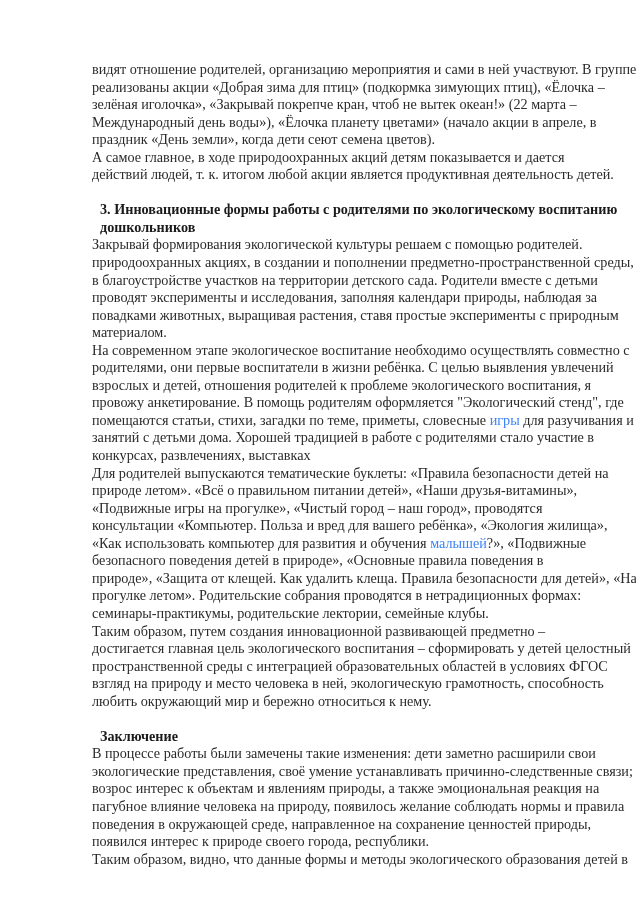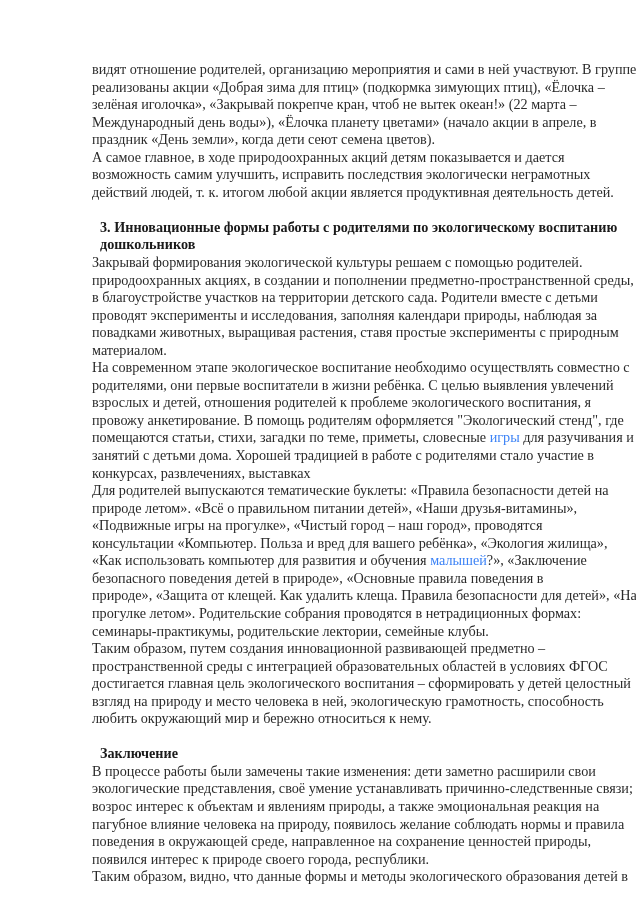--- a/index.html
+++ b/index.html
@@ -26,7 +26,6 @@
     <span class="line">Международный день воды»), «Ёлочка планету цветами» (начало акции в апреле, в</span>
     <span class="line">праздник «День земли», когда дети сеют семена цветов).</span>
     <span class="line">А самое главное, в ходе природоохранных акций детям показывается и дается</span>
-    <span class="line">возможность самим улучшить, исправить последствия экологически неграмотных</span>
     <span class="line">действий людей, т. к. итогом любой акции является продуктивная деятельность детей.</span>
   </div>
 

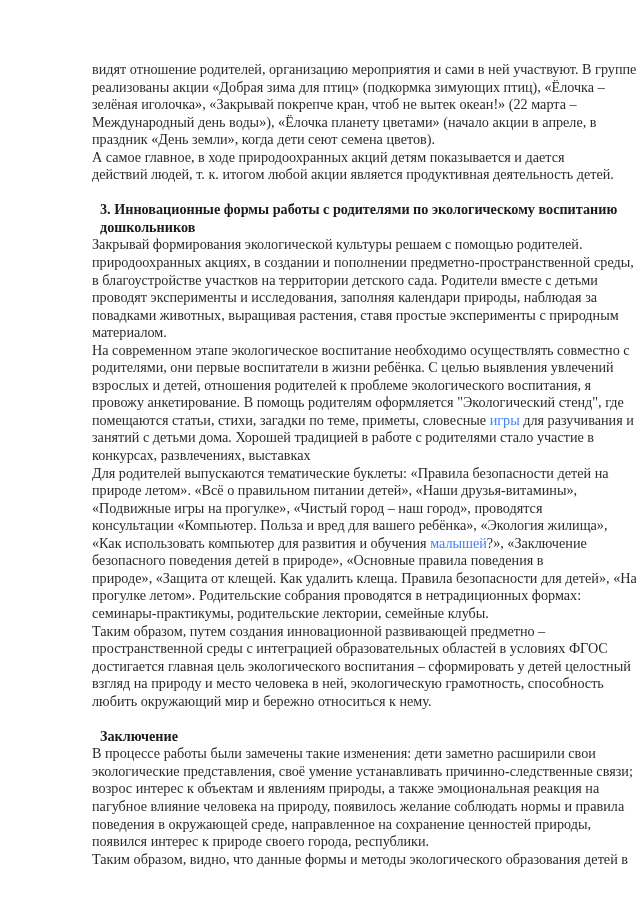--- a/index.html
+++ b/index.html
@@ -60,7 +60,7 @@
     <span class="line">природе летом».  «Всё о правильном питании детей», «Наши друзья-витамины»,</span>
     <span class="line">«Подвижные игры на прогулке», «Чистый город – наш город», проводятся</span>
     <span class="line">консультации  «Компьютер. Польза и вред для вашего ребёнка», «Экология жилища»,</span>
-    <span class="line"><span>«Как использовать компьютер для развития и обучения </span><a class="link">малышей</a><span>?», «Заключение</span></span>
+    <span class="line"><span>«Как использовать компьютер для развития и обучения </span><a class="link">малышей</a><span>?», «Подвижные</span></span>
     <span class="line">безопасного поведения детей в природе», «Основные правила поведения в</span>
     <span class="line">природе», «Защита от клещей. Как удалить клеща. Правила безопасности для детей», «На</span>
     <span class="line">прогулке летом».  Родительские собрания проводятся в нетрадиционных формах:</span>

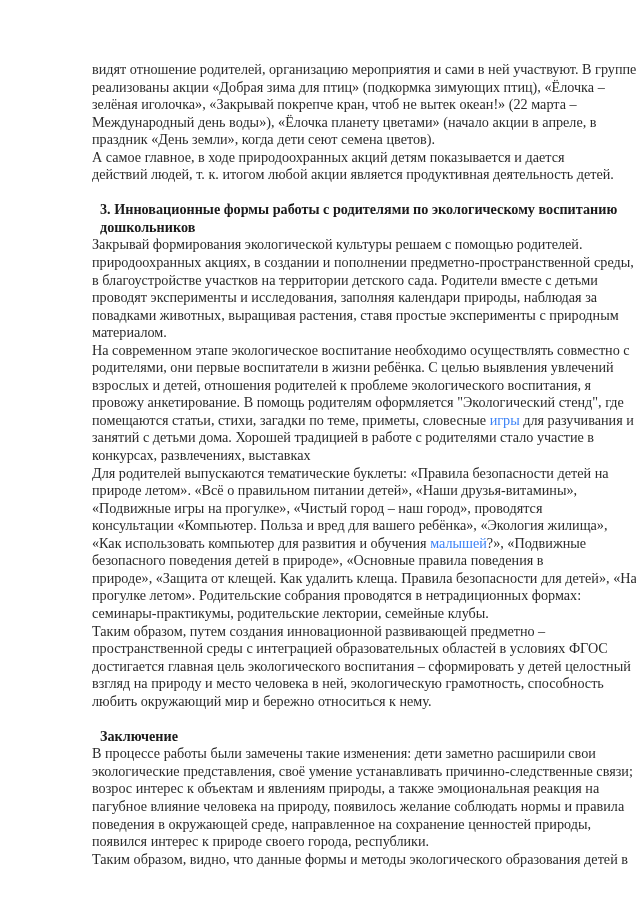--- a/index.html
+++ b/index.html
@@ -69,8 +69,8 @@
 
   <div>
     <span class="line">Таким образом, путем создания инновационной развивающей предметно –</span>
+    <span class="line">достигается главная цель экологического воспитания – сформировать у детей целостный</span>
     <span class="line">пространственной среды с интеграцией образовательных областей в условиях ФГОС</span>
-    <span class="line">достигается главная цель экологического воспитания – сформировать у детей целостный</span>
     <span class="line">взгляд на природу и место человека в ней, экологическую грамотность, способность</span>
     <span class="line">любить окружающий мир и бережно относиться к нему.</span>
   </div>

